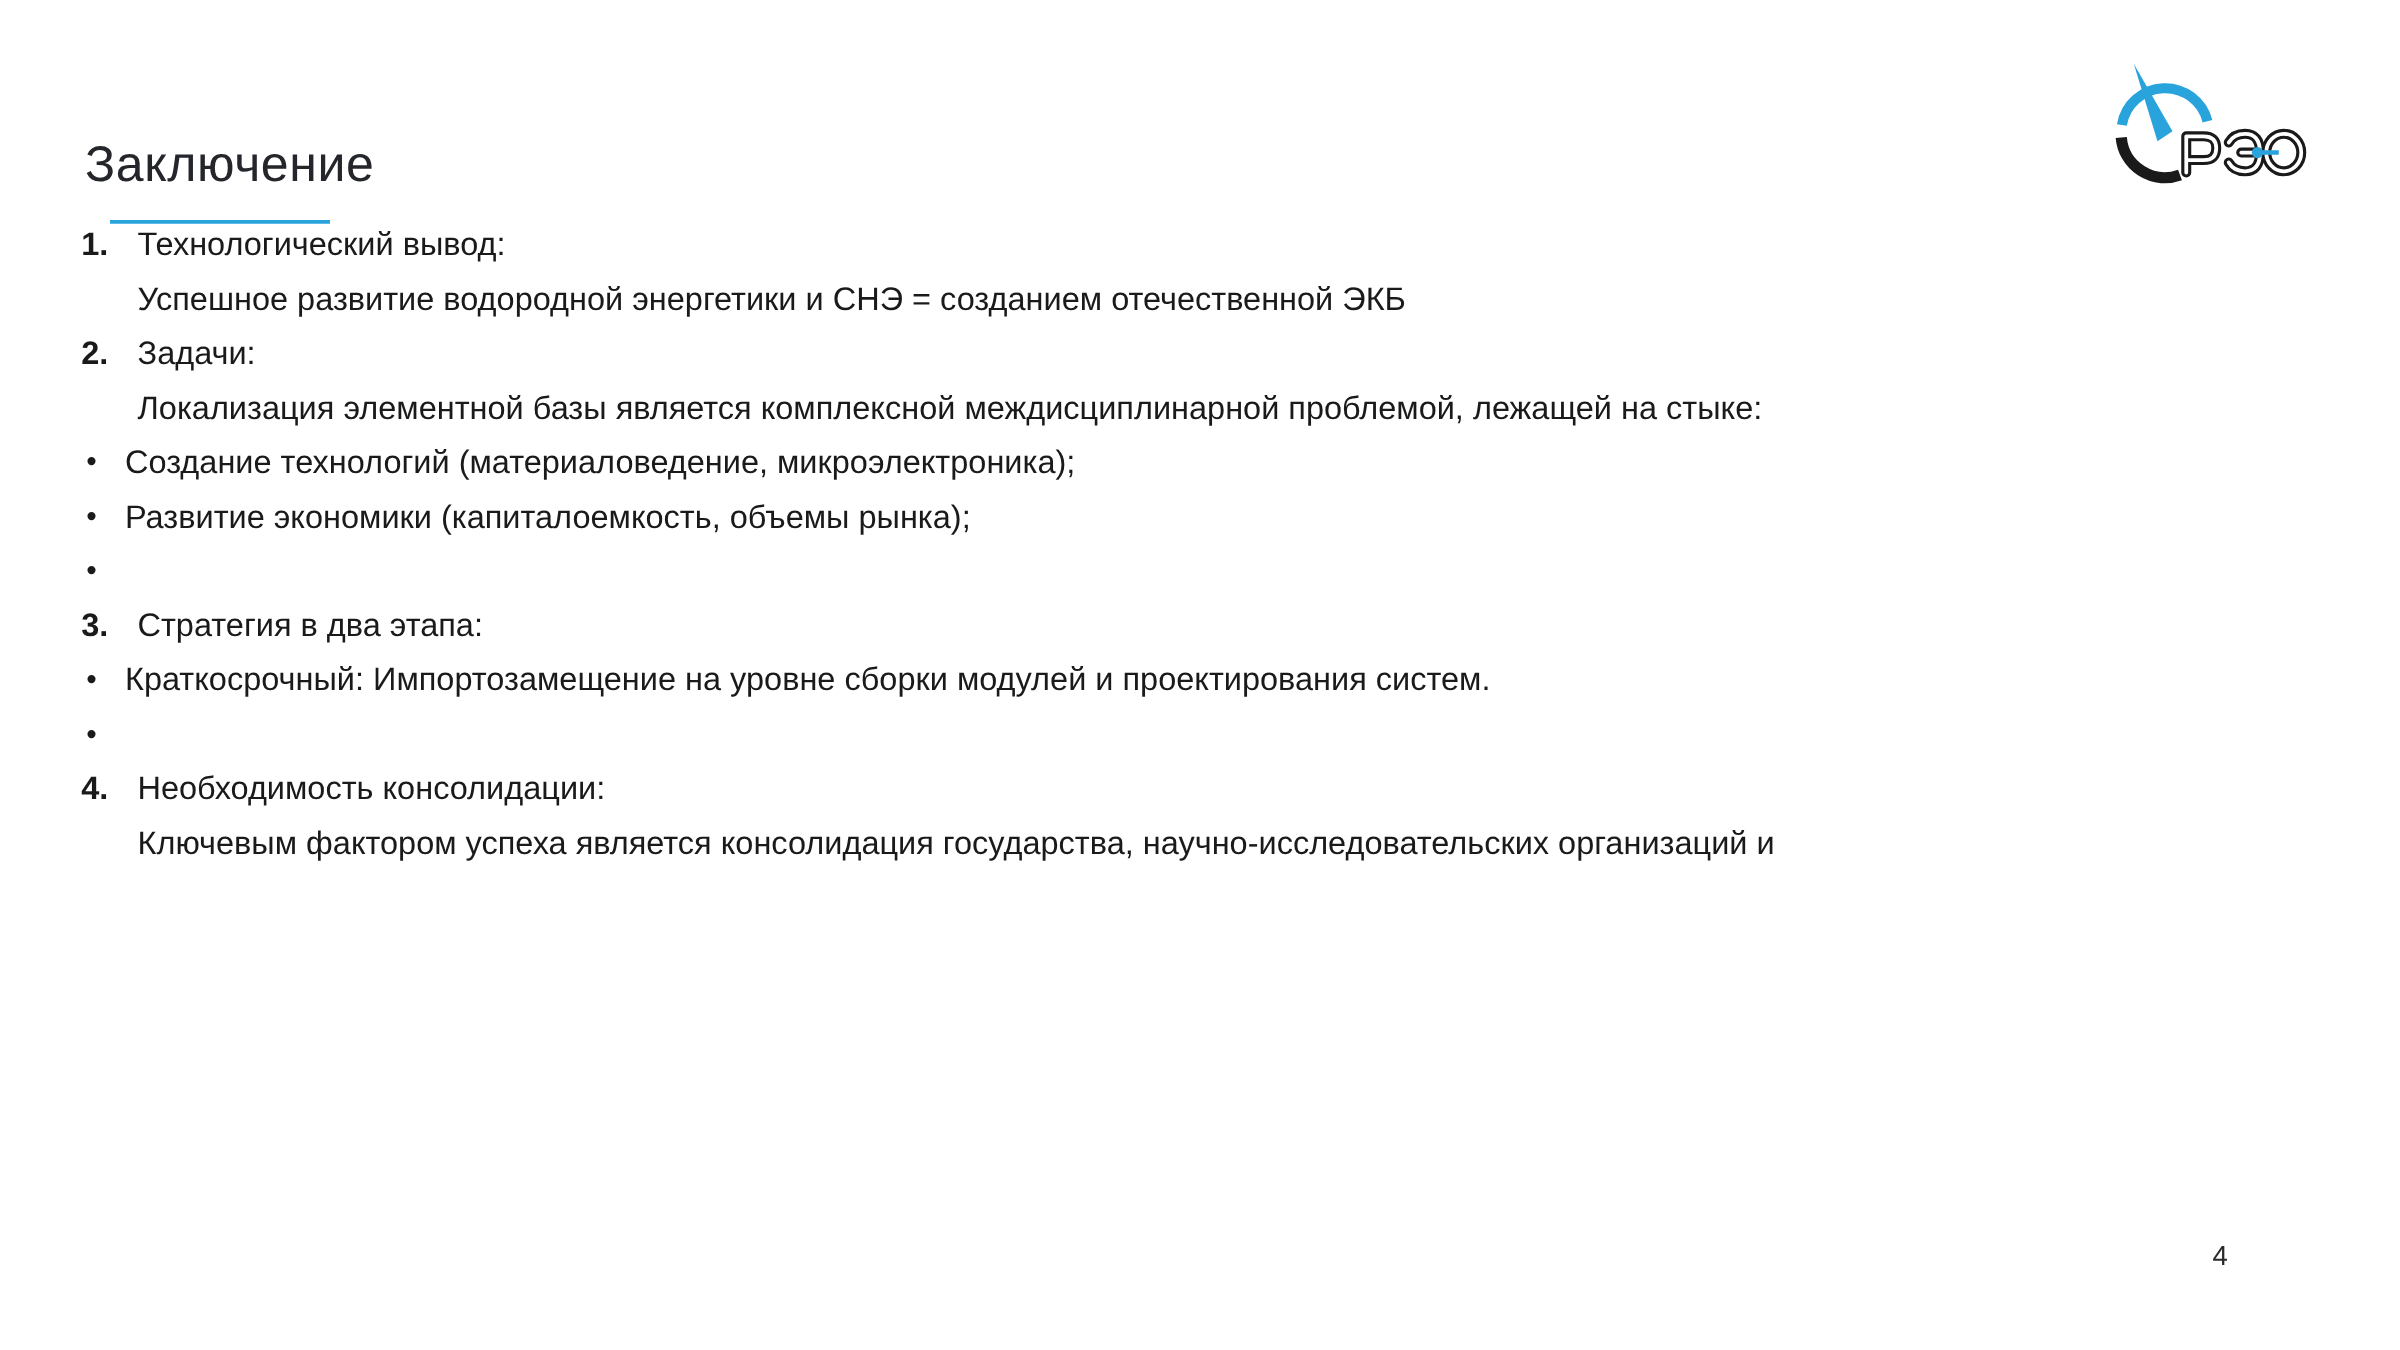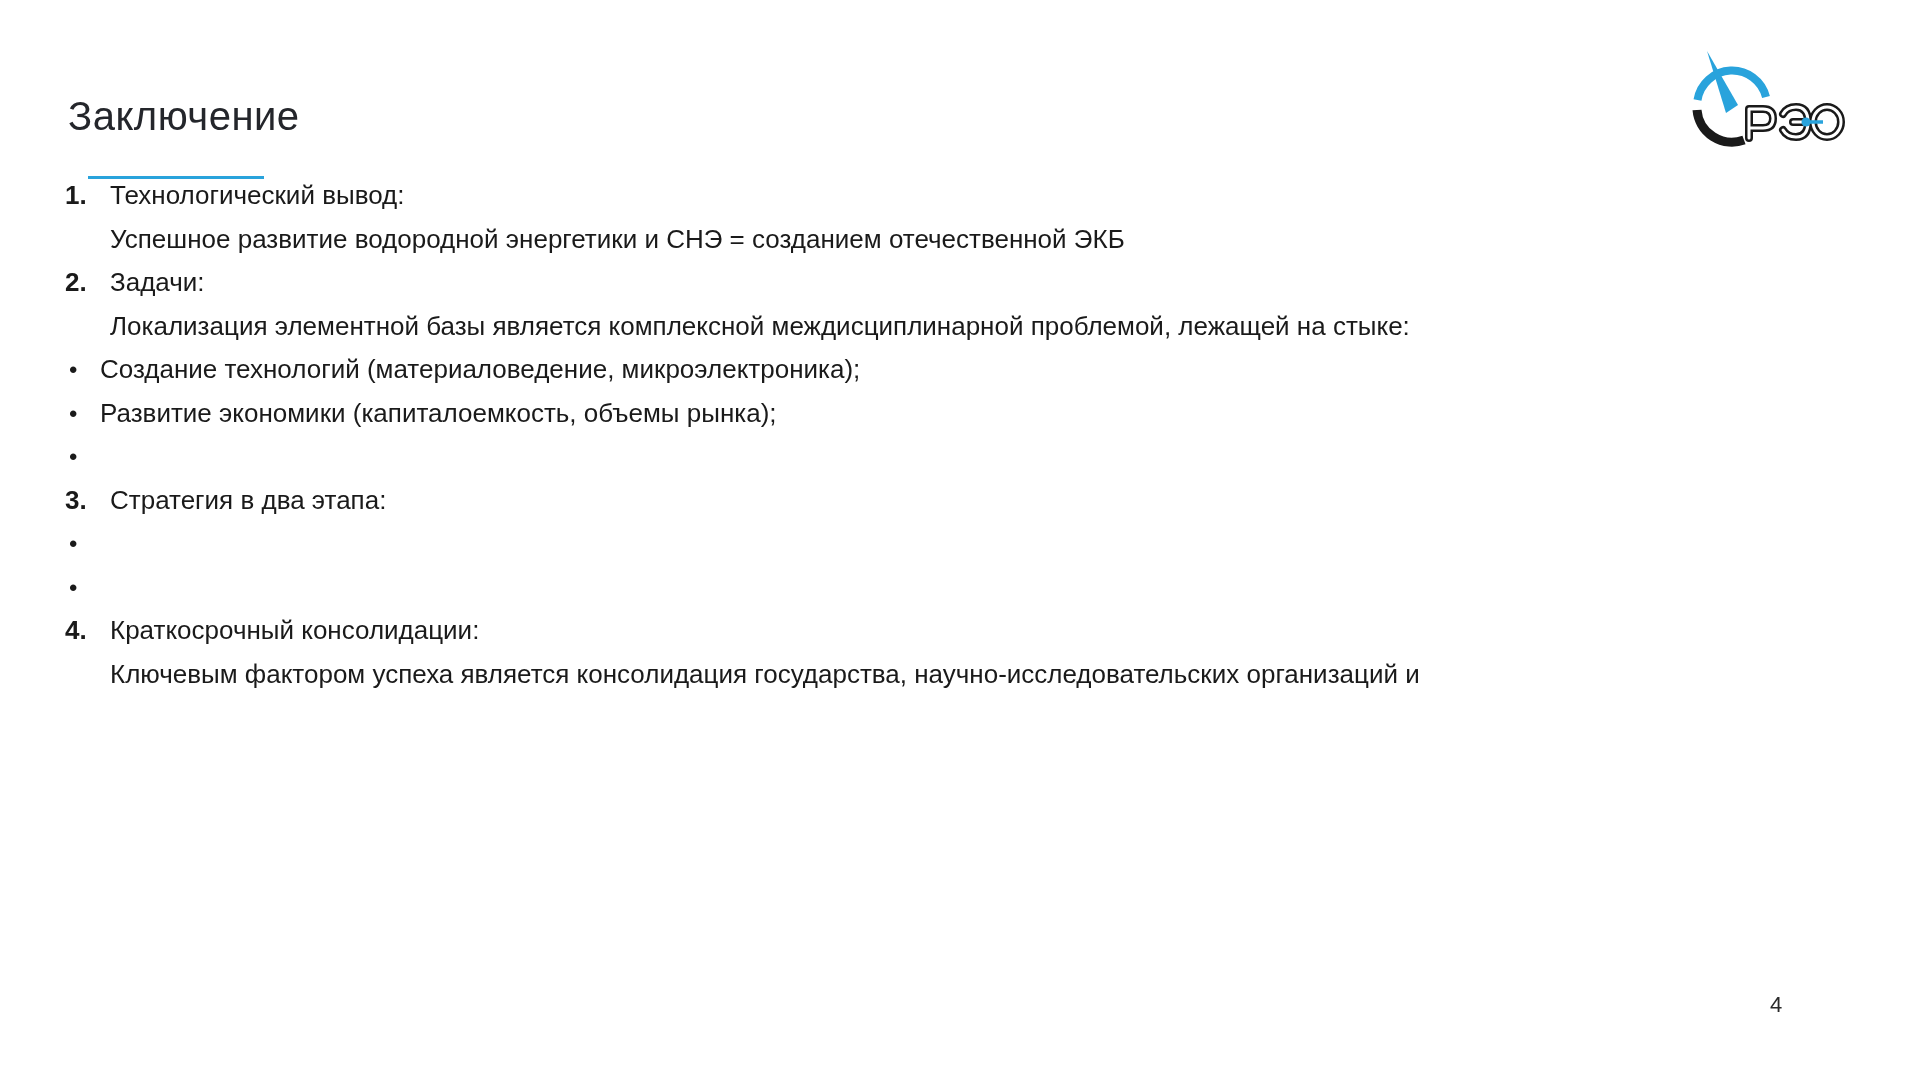--- a/index.html
+++ b/index.html
@@ -21,7 +21,7 @@
   .slide-title {
     position: absolute;
     left: 68px;
-    top: 92px;
+    top: 108px;
     font-size: 40px;
     line-height: 48px;
     font-weight: 400;

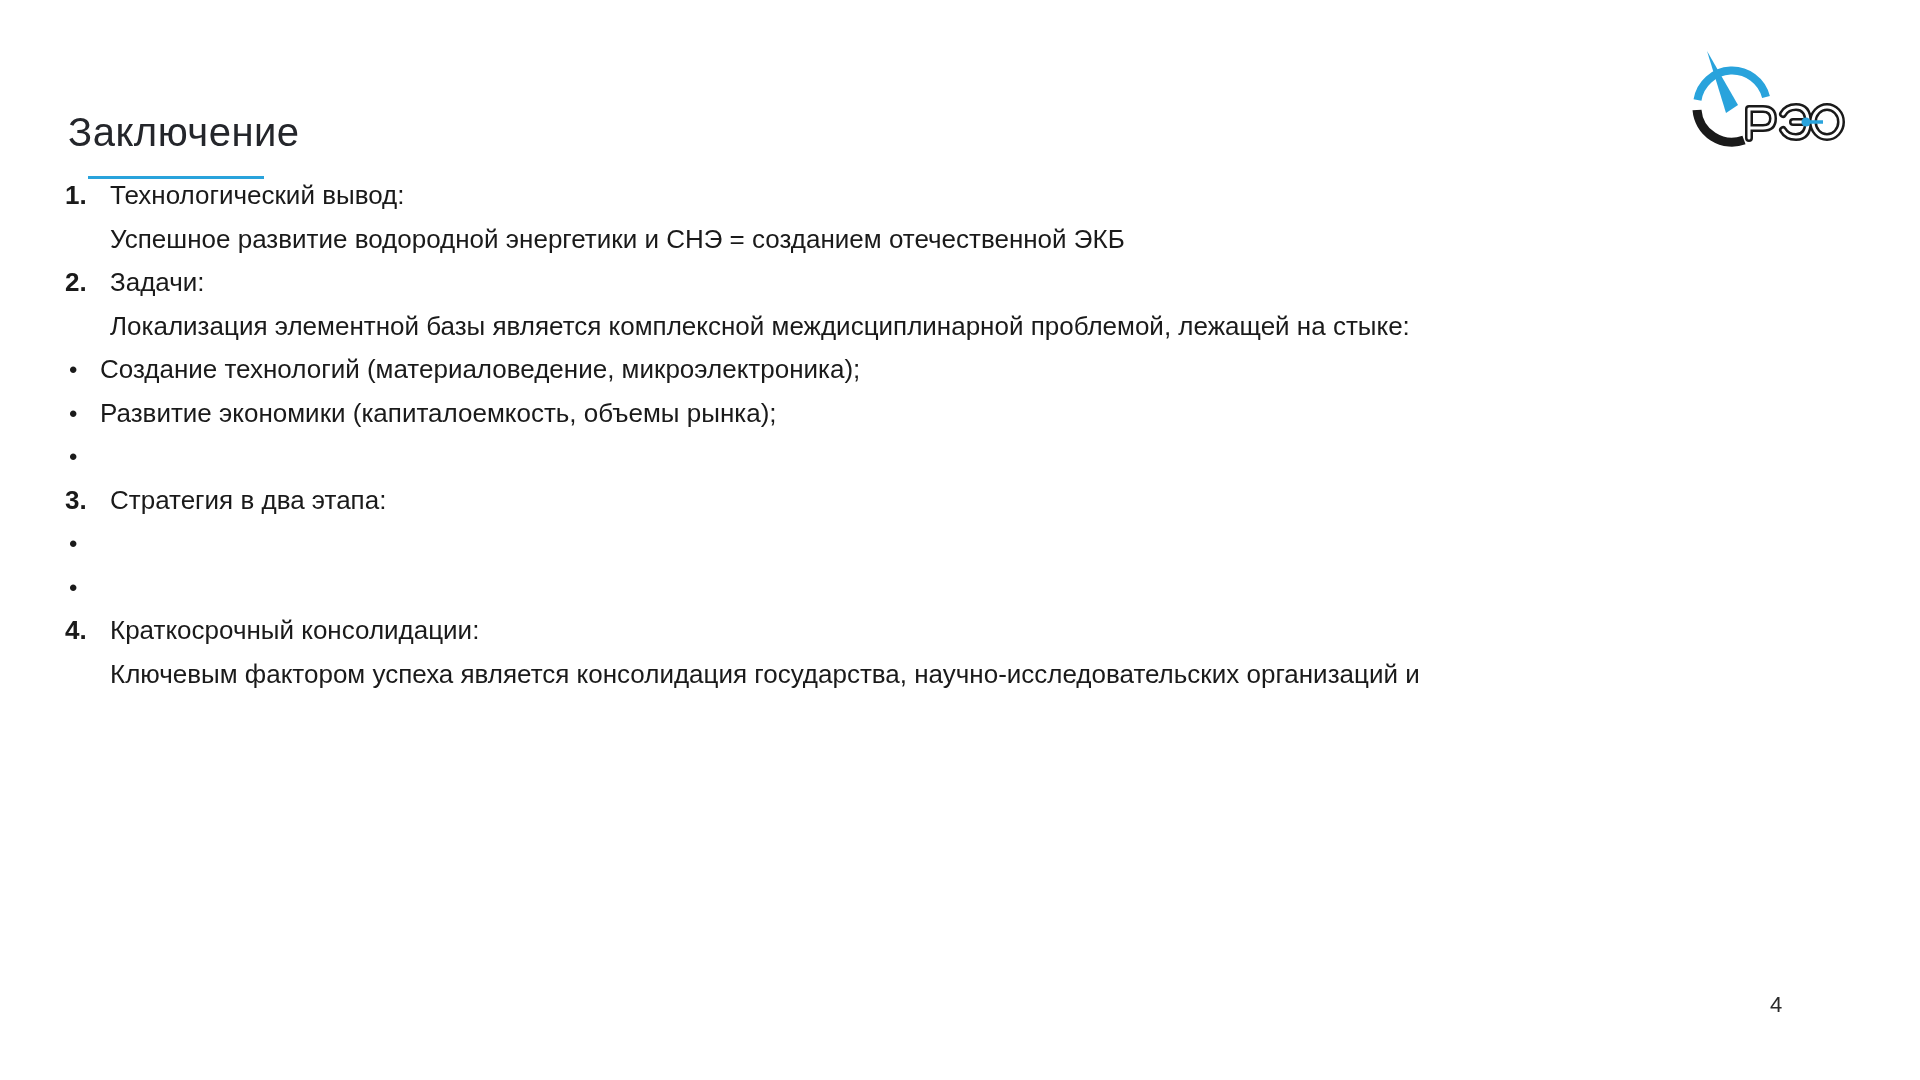--- a/index.html
+++ b/index.html
@@ -151,6 +151,7 @@
       </div>
       <div class="row bullet">
         <span class="marker">•</span>
+        <span class="text">Краткосрочный: Импортозамещение на уровне сборки модулей и проектирования систем.</span>
       </div>
       <div class="row bullet">
         <span class="marker">•</span>

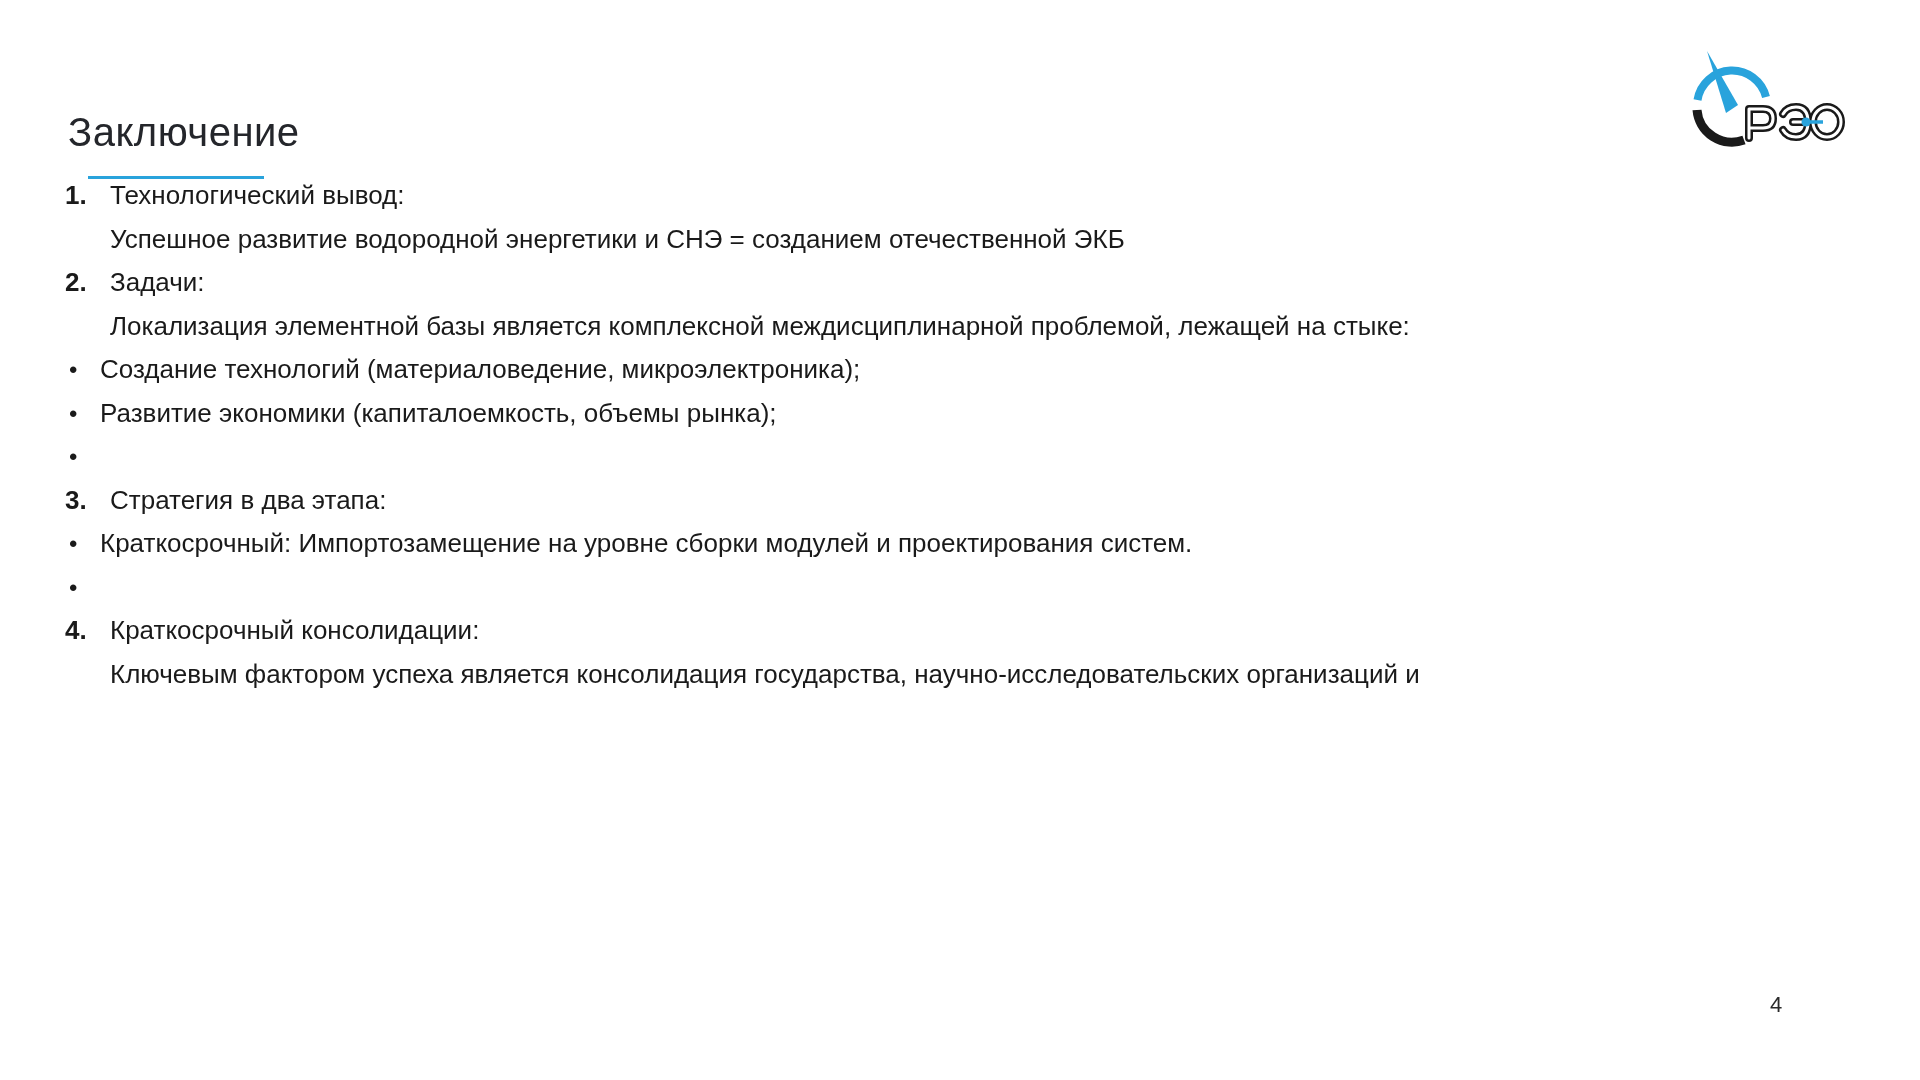--- a/index.html
+++ b/index.html
@@ -158,7 +158,7 @@
       </div>
       <div class="row numbered bold">
         <span class="marker">4.</span>
-        <span class="text">Краткосрочный консолидации:</span>
+        <span class="text">Необходимость консолидации:</span>
       </div>
       <div class="row plain">
         <span class="marker"></span>

